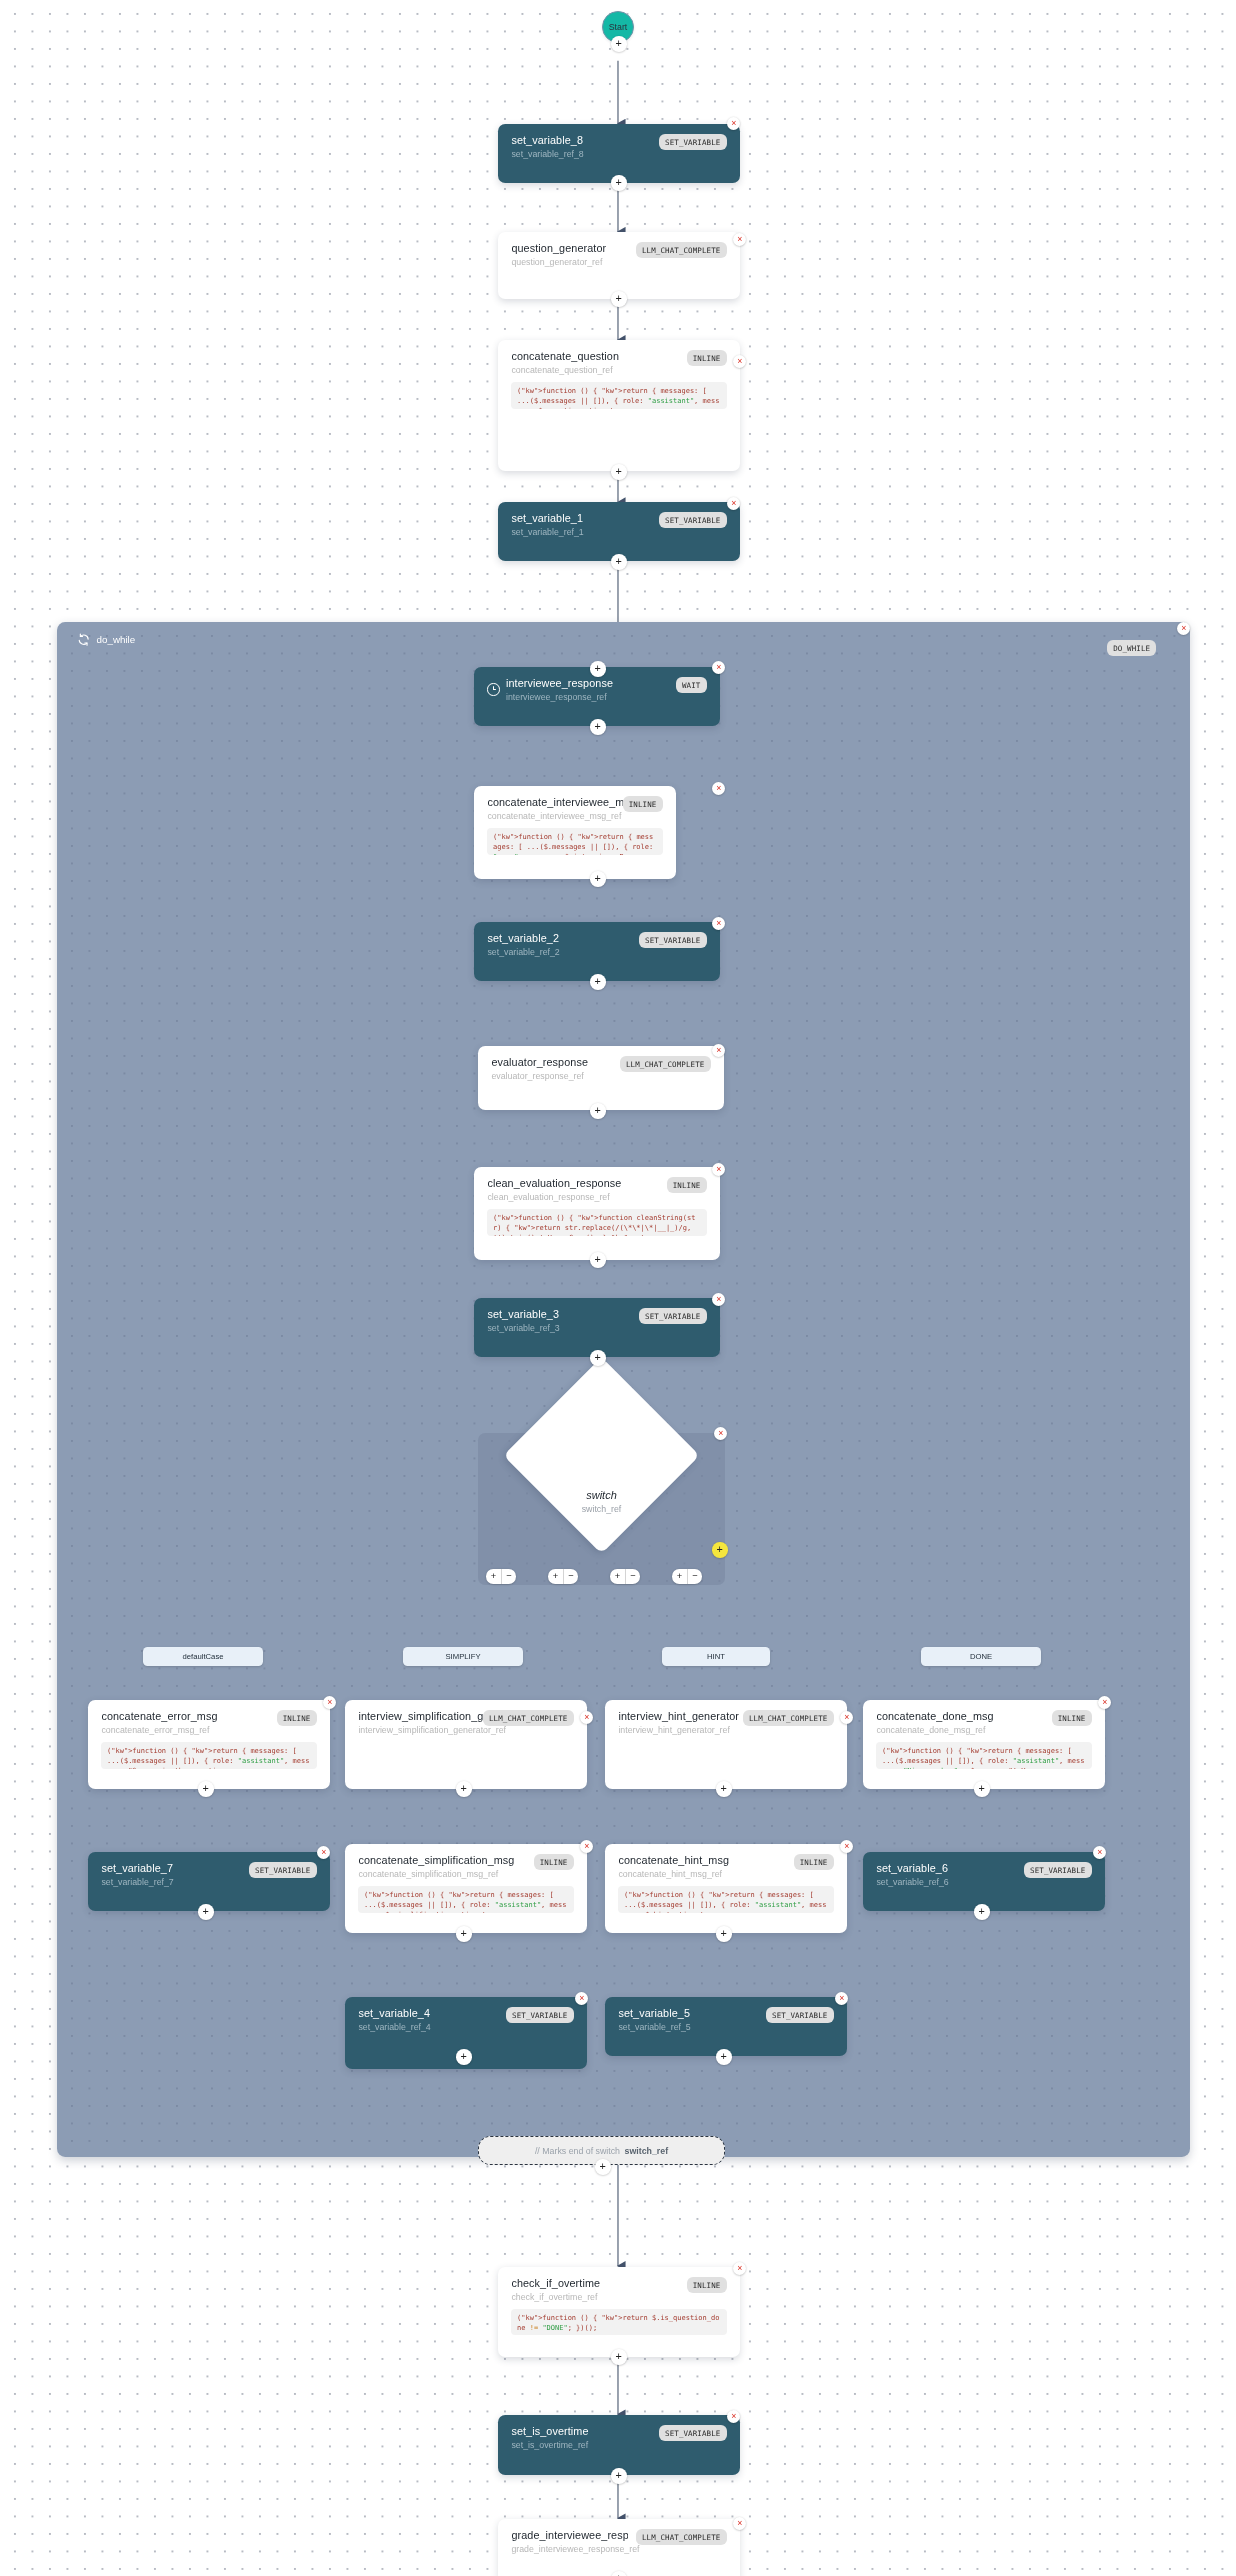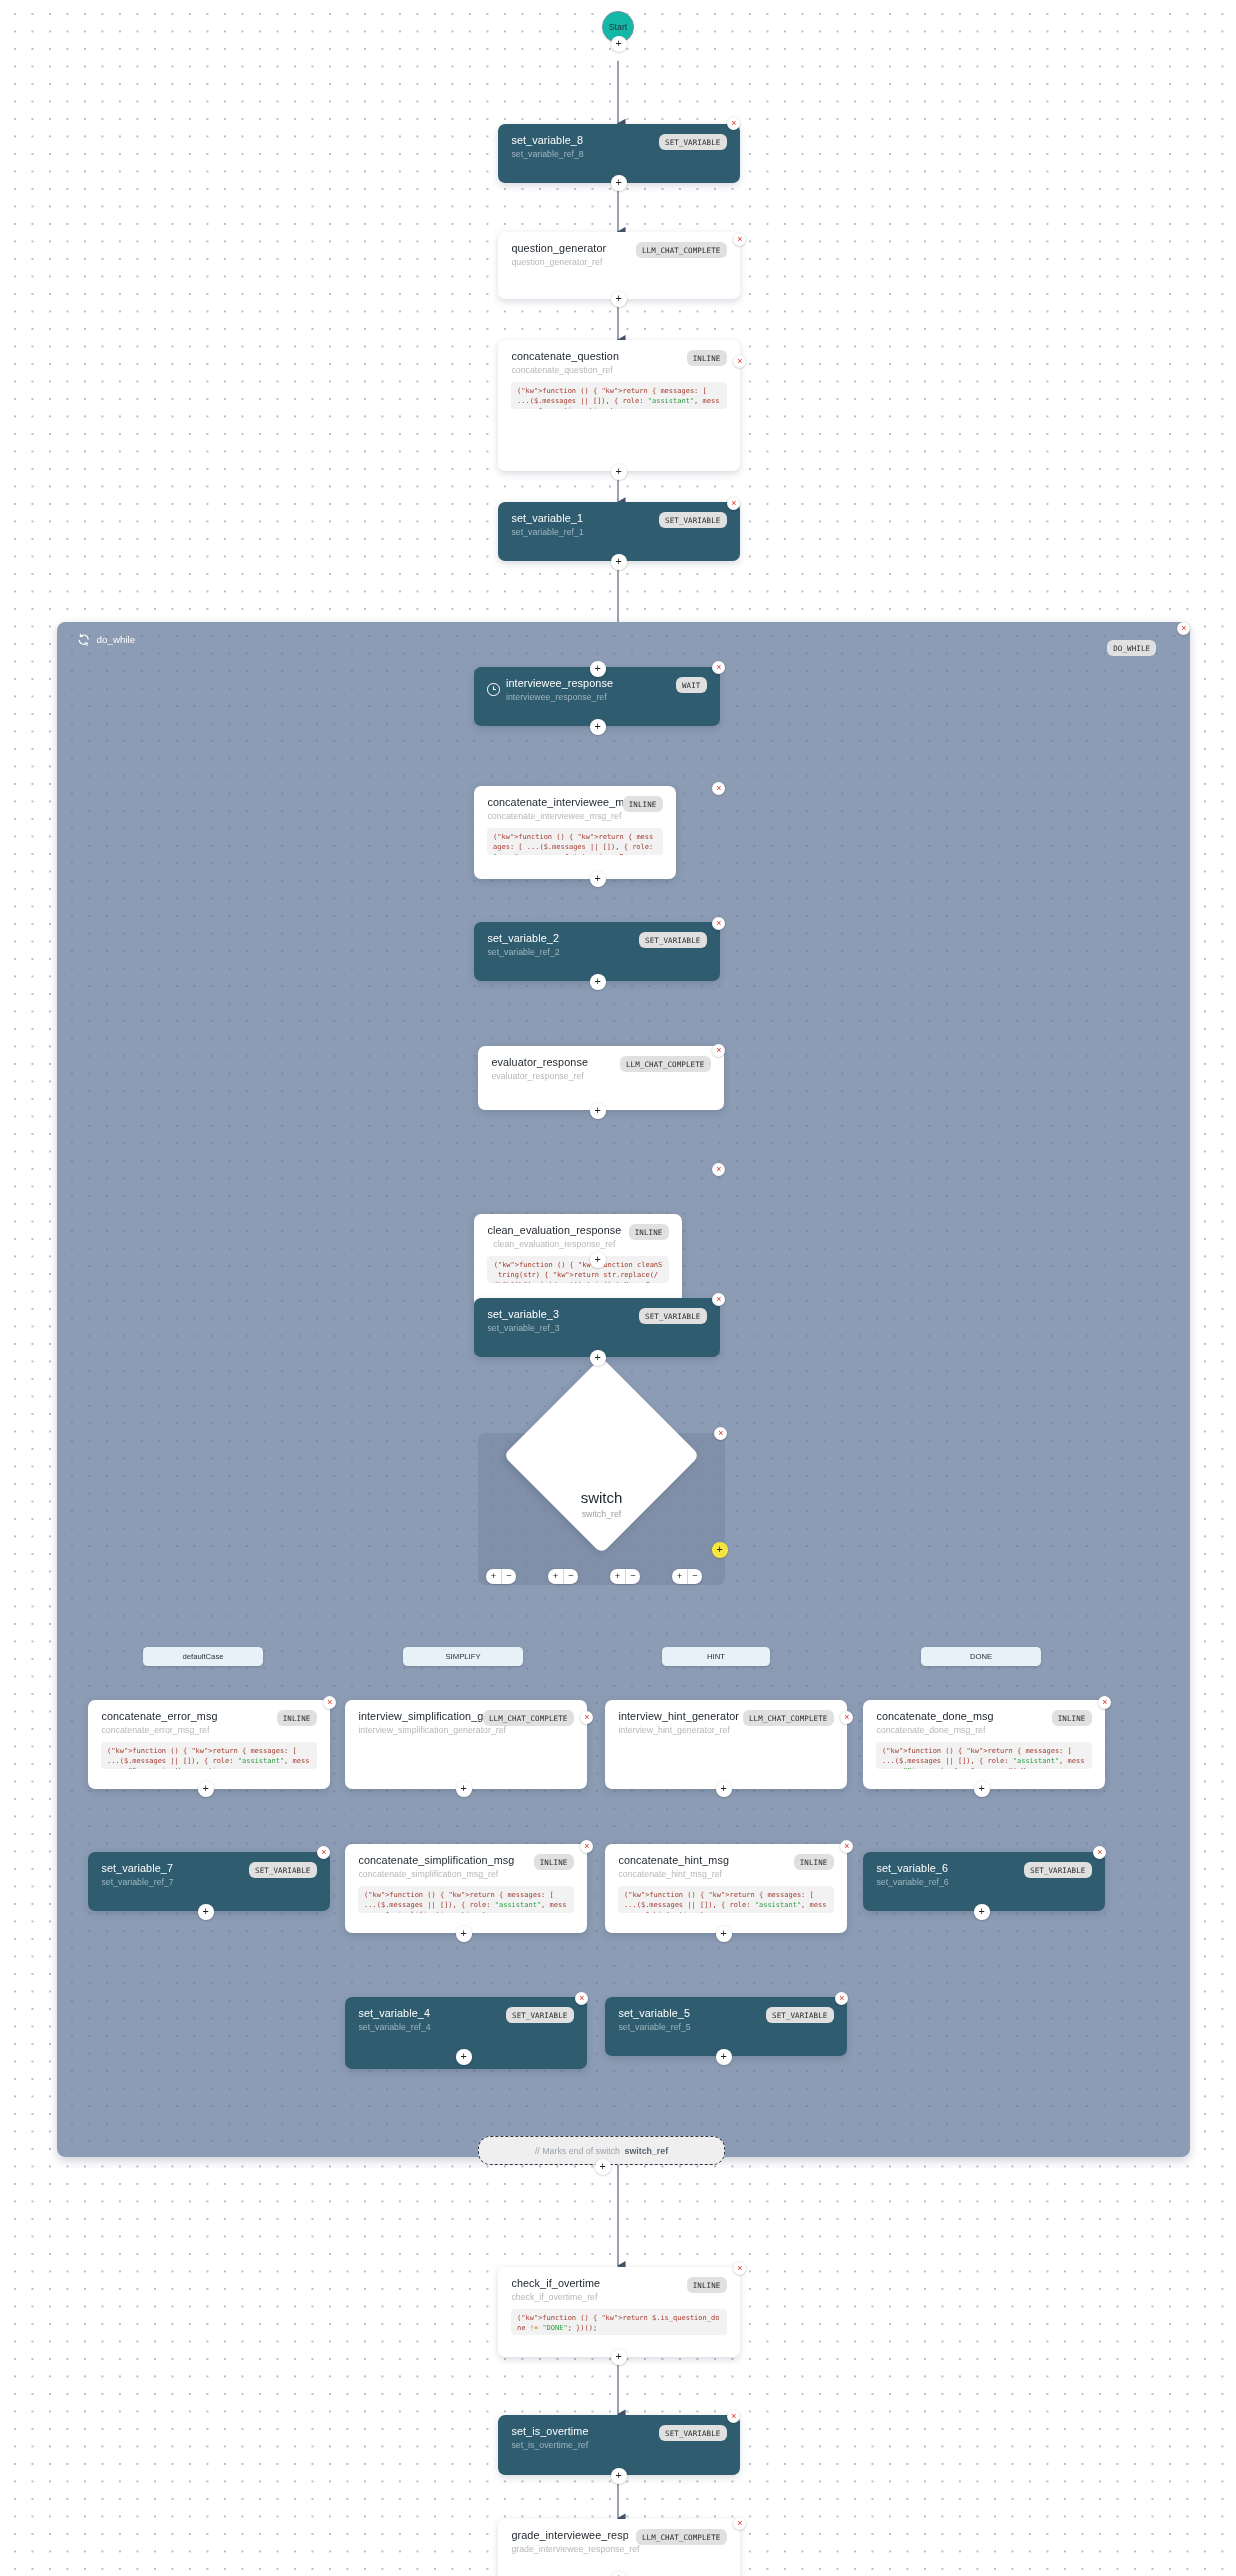--- a/index.html
+++ b/index.html
@@ -435,7 +435,7 @@
 <div class="close" style="left:712px; top:1044px;">×</div>
 <div class="plus" style="left:590px; top:1103px;">+</div>
 
-<div class="node light" style="left:474px; top:1214px; width:208px; height:93px;text-align:center;">
+<div class="node light" style="left:474px; top:1167px; width:246px; height:93px;">
   <div class="node-head">
     <div class="node-titlewrap">
       <div>

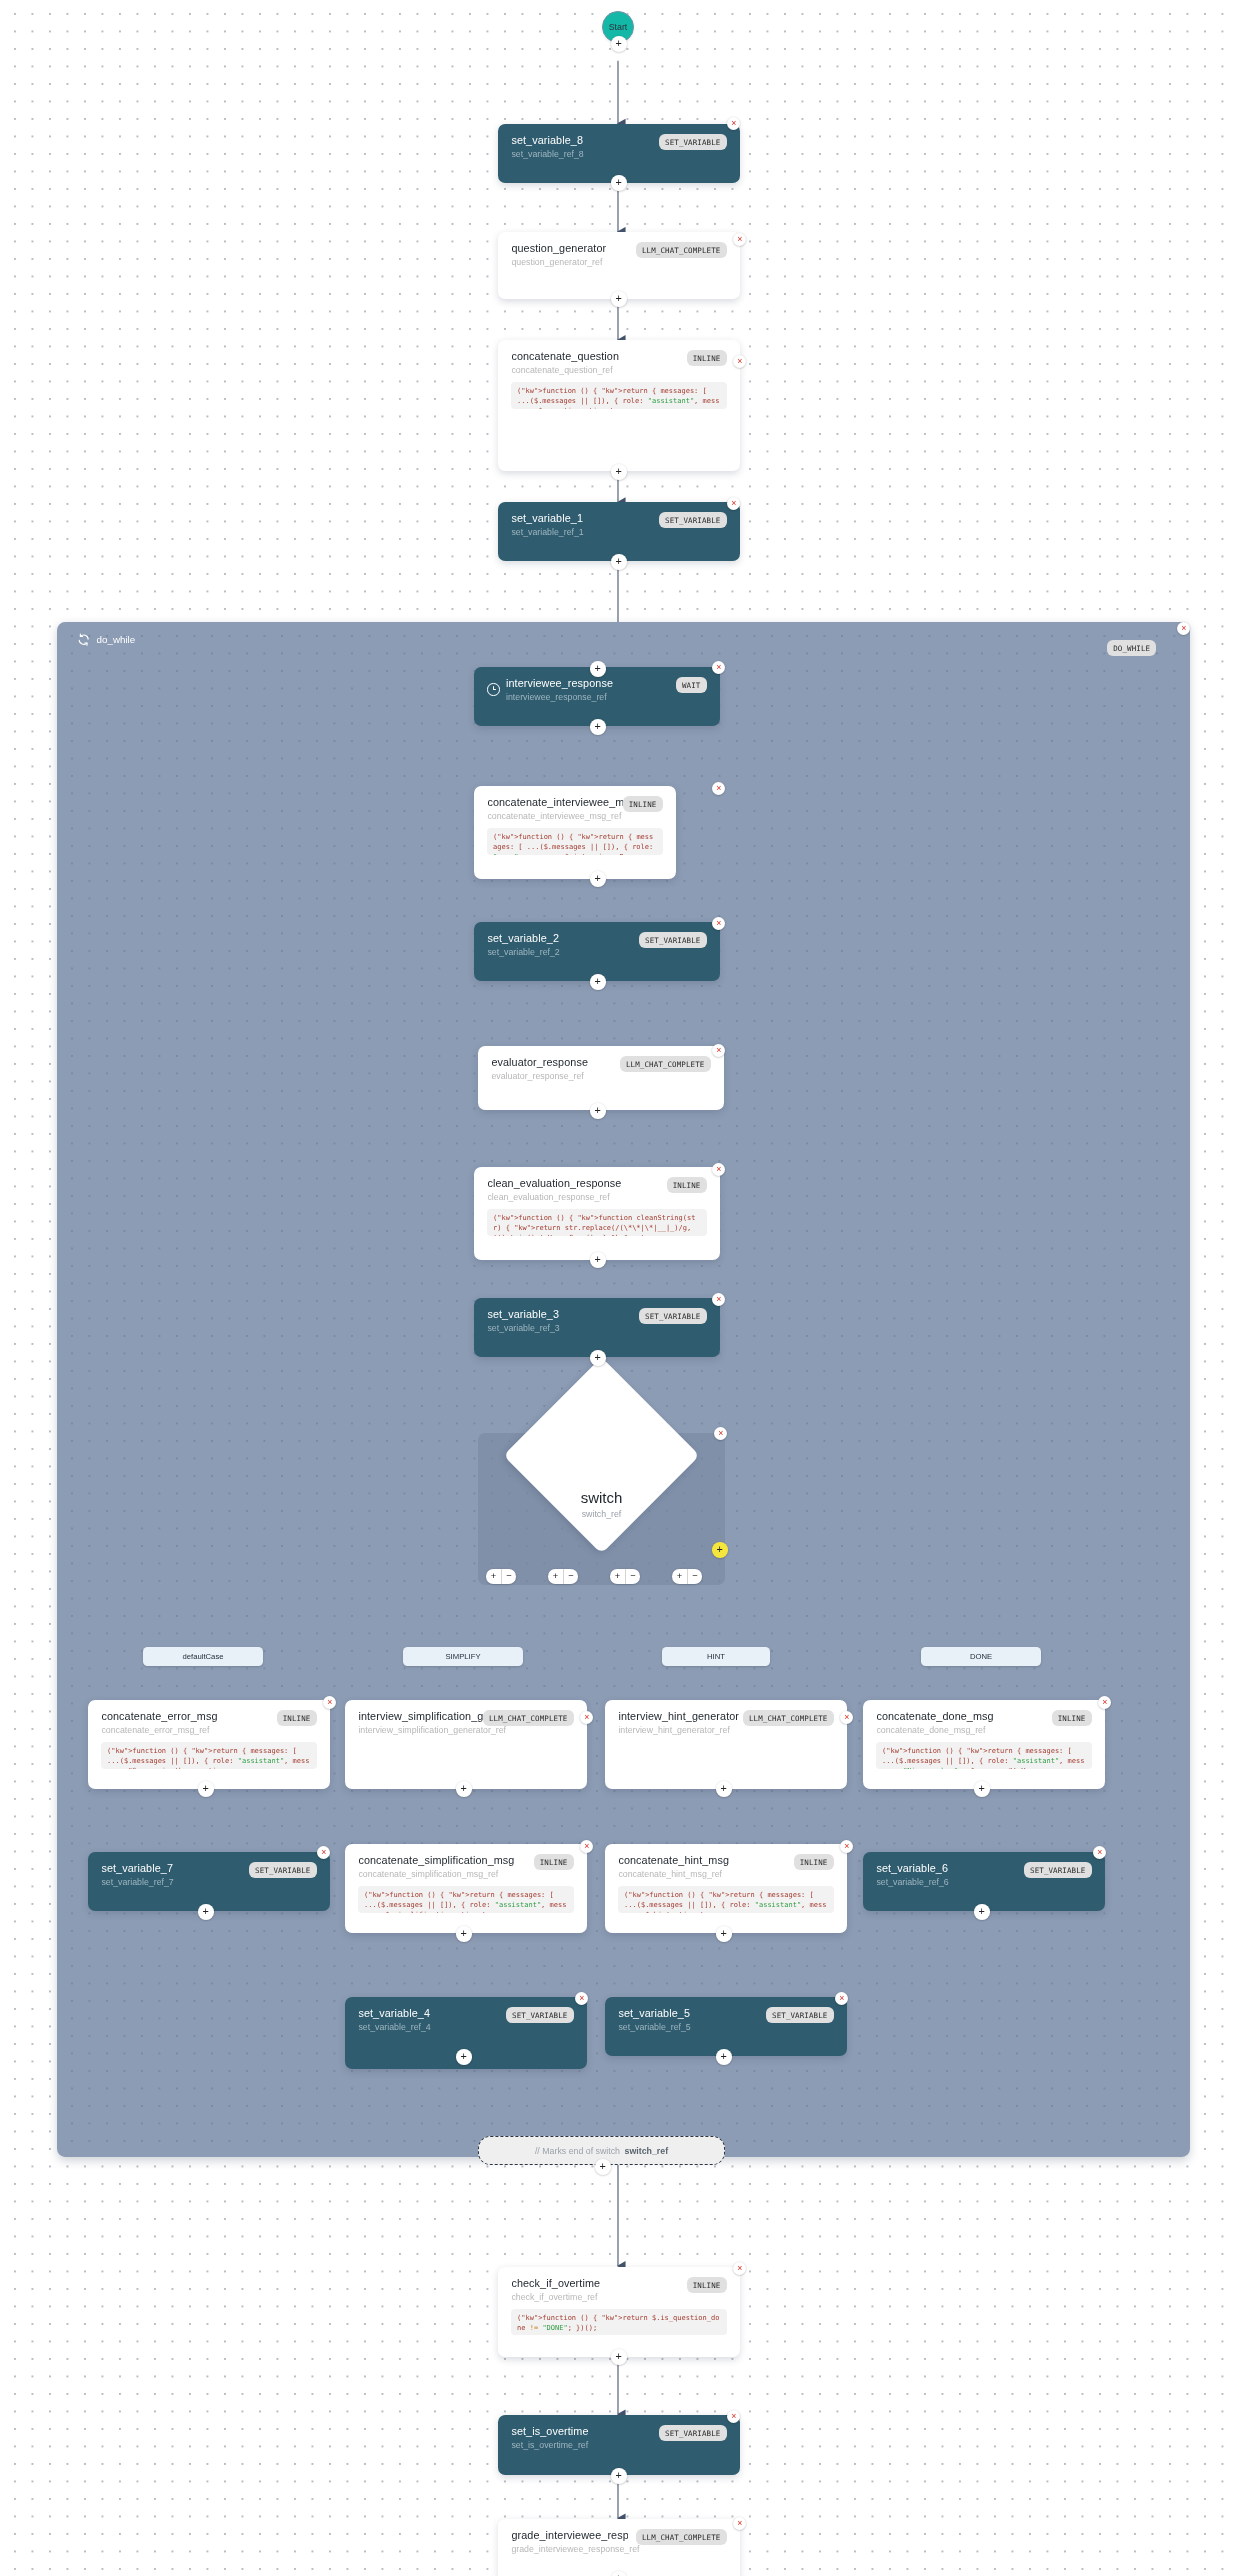--- a/index.html
+++ b/index.html
@@ -156,7 +156,7 @@
     position: absolute;
     z-index: 6; text-align: center; width: 155px;
   }
-  #switch-text .t1 { font-size: 15px; color: #1d242c; }
+  #switch-text .t1 { font-size: 11px; color: #1d242c; font-style: italic; }
   #switch-text .t2 { font-size: 8.8px; color: #9aa0a8; margin-top: 2.6px; }
 
   .pm {

